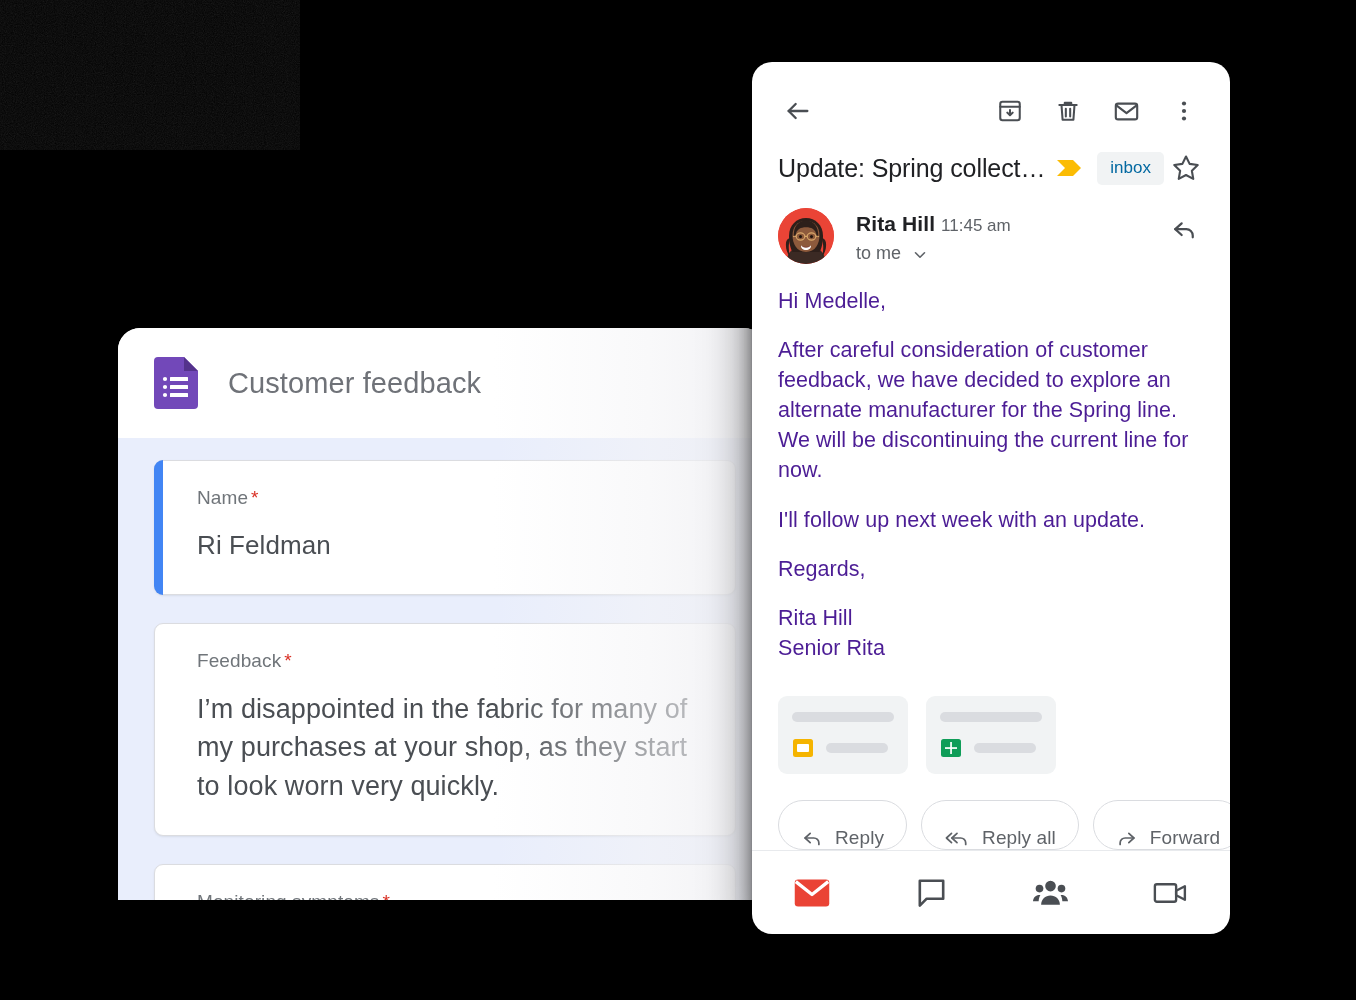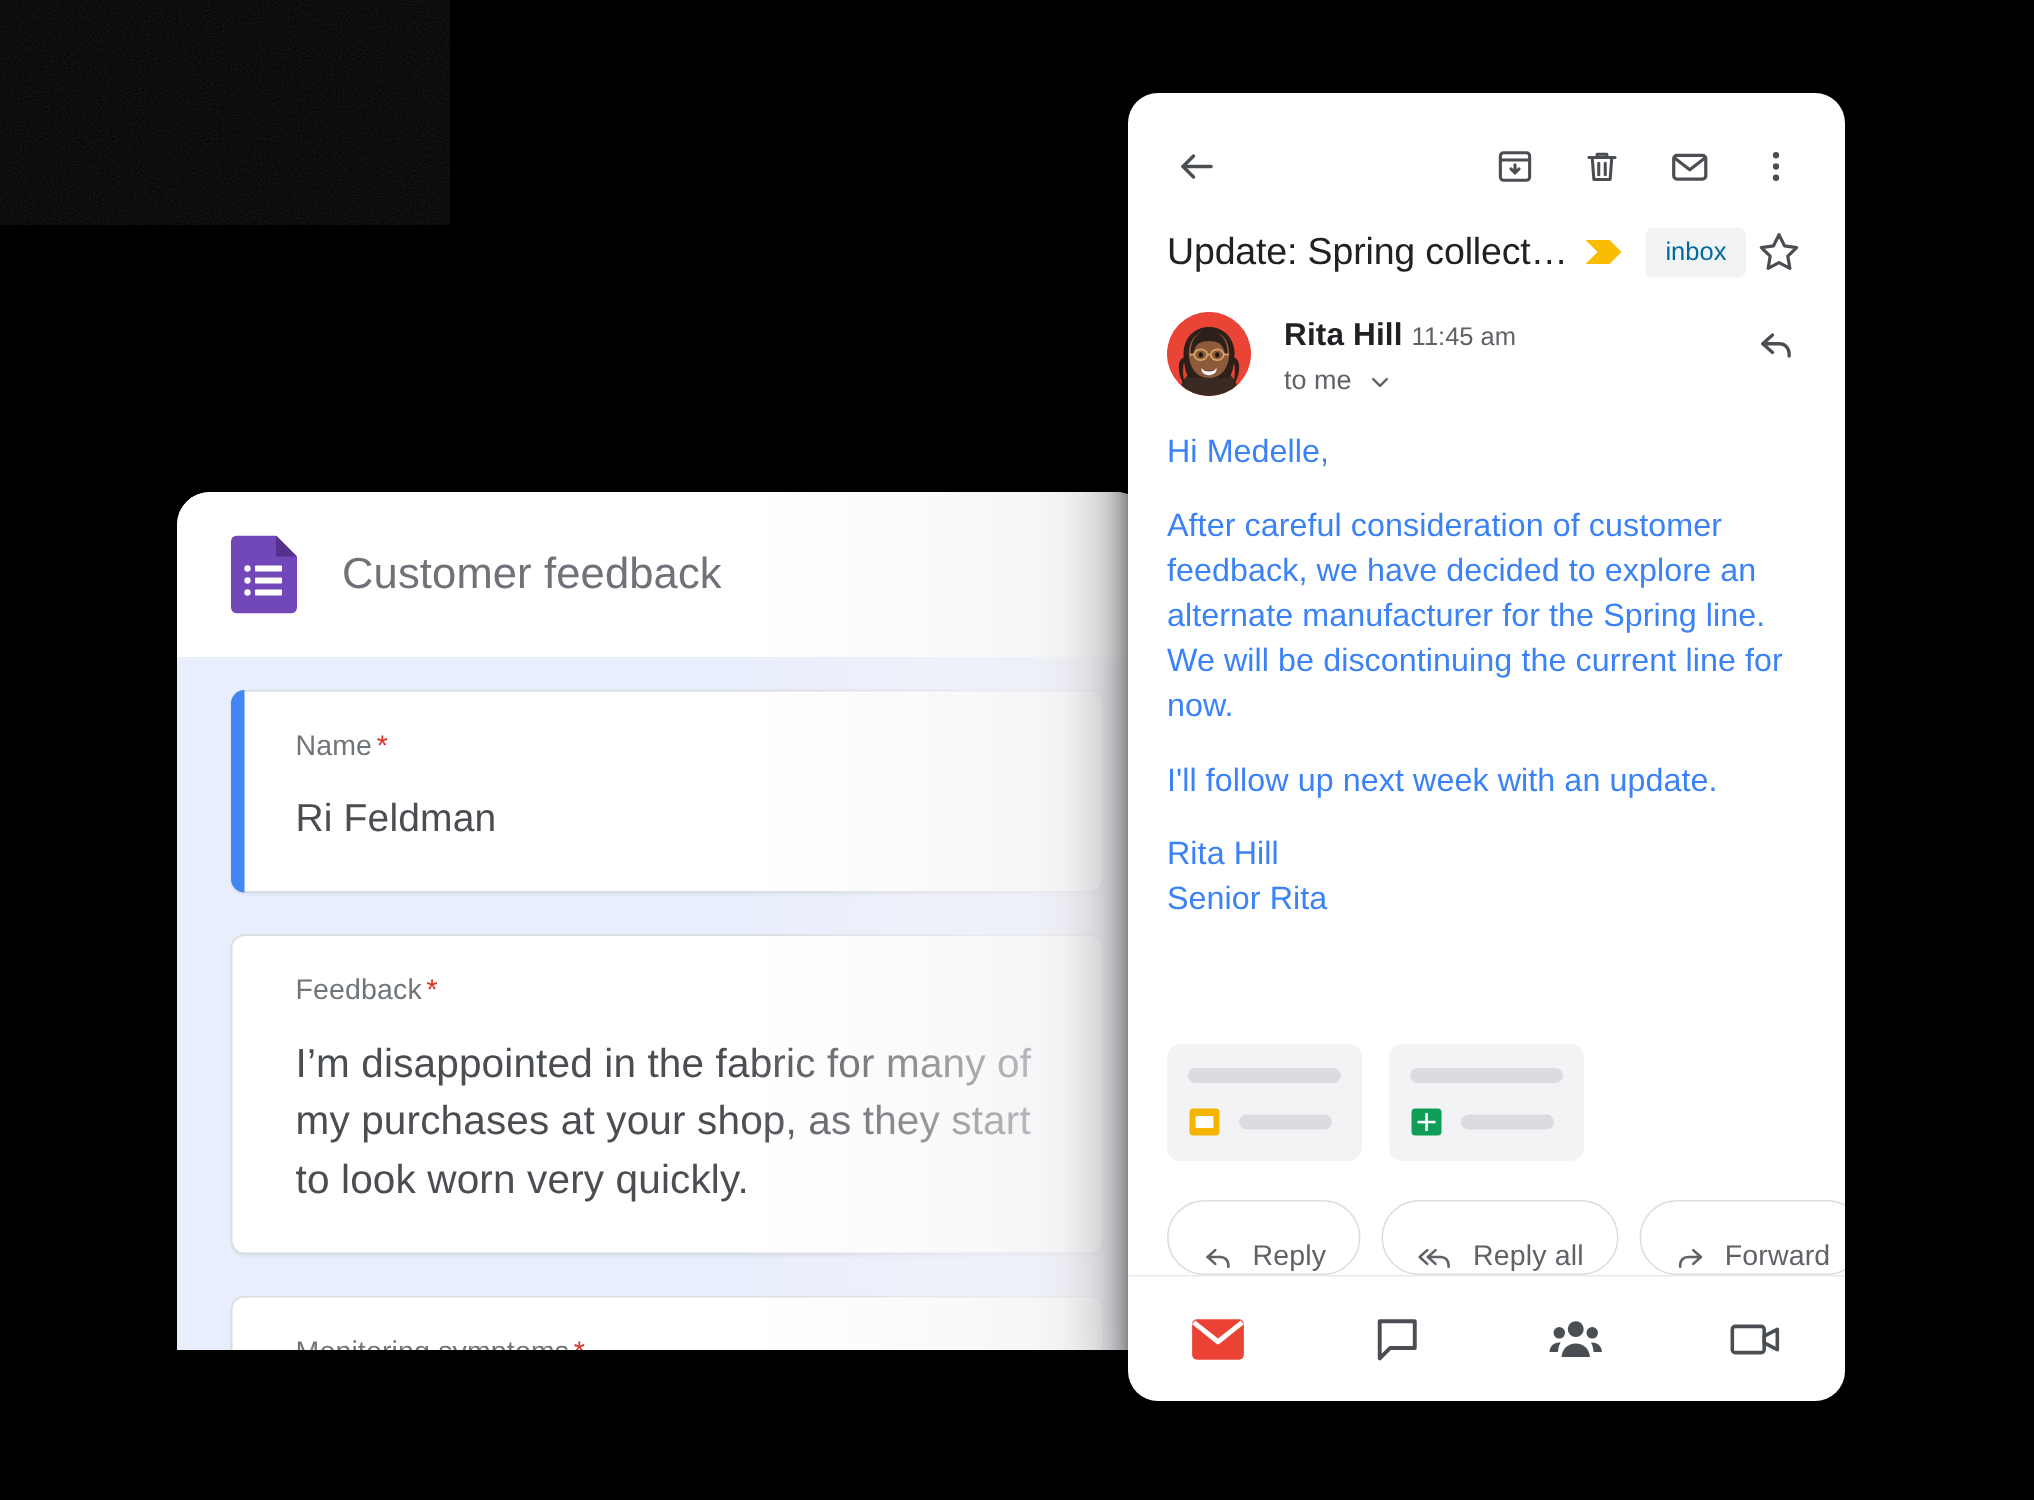--- a/index.html
+++ b/index.html
@@ -220,7 +220,7 @@
   .gm-body p {
     font-size: 21.5px;
     line-height: 1.40;
-    color: #3b82f6;
+    color: #4c1d95;
     margin-bottom: 19px;
     letter-spacing: 0.05px;
   }

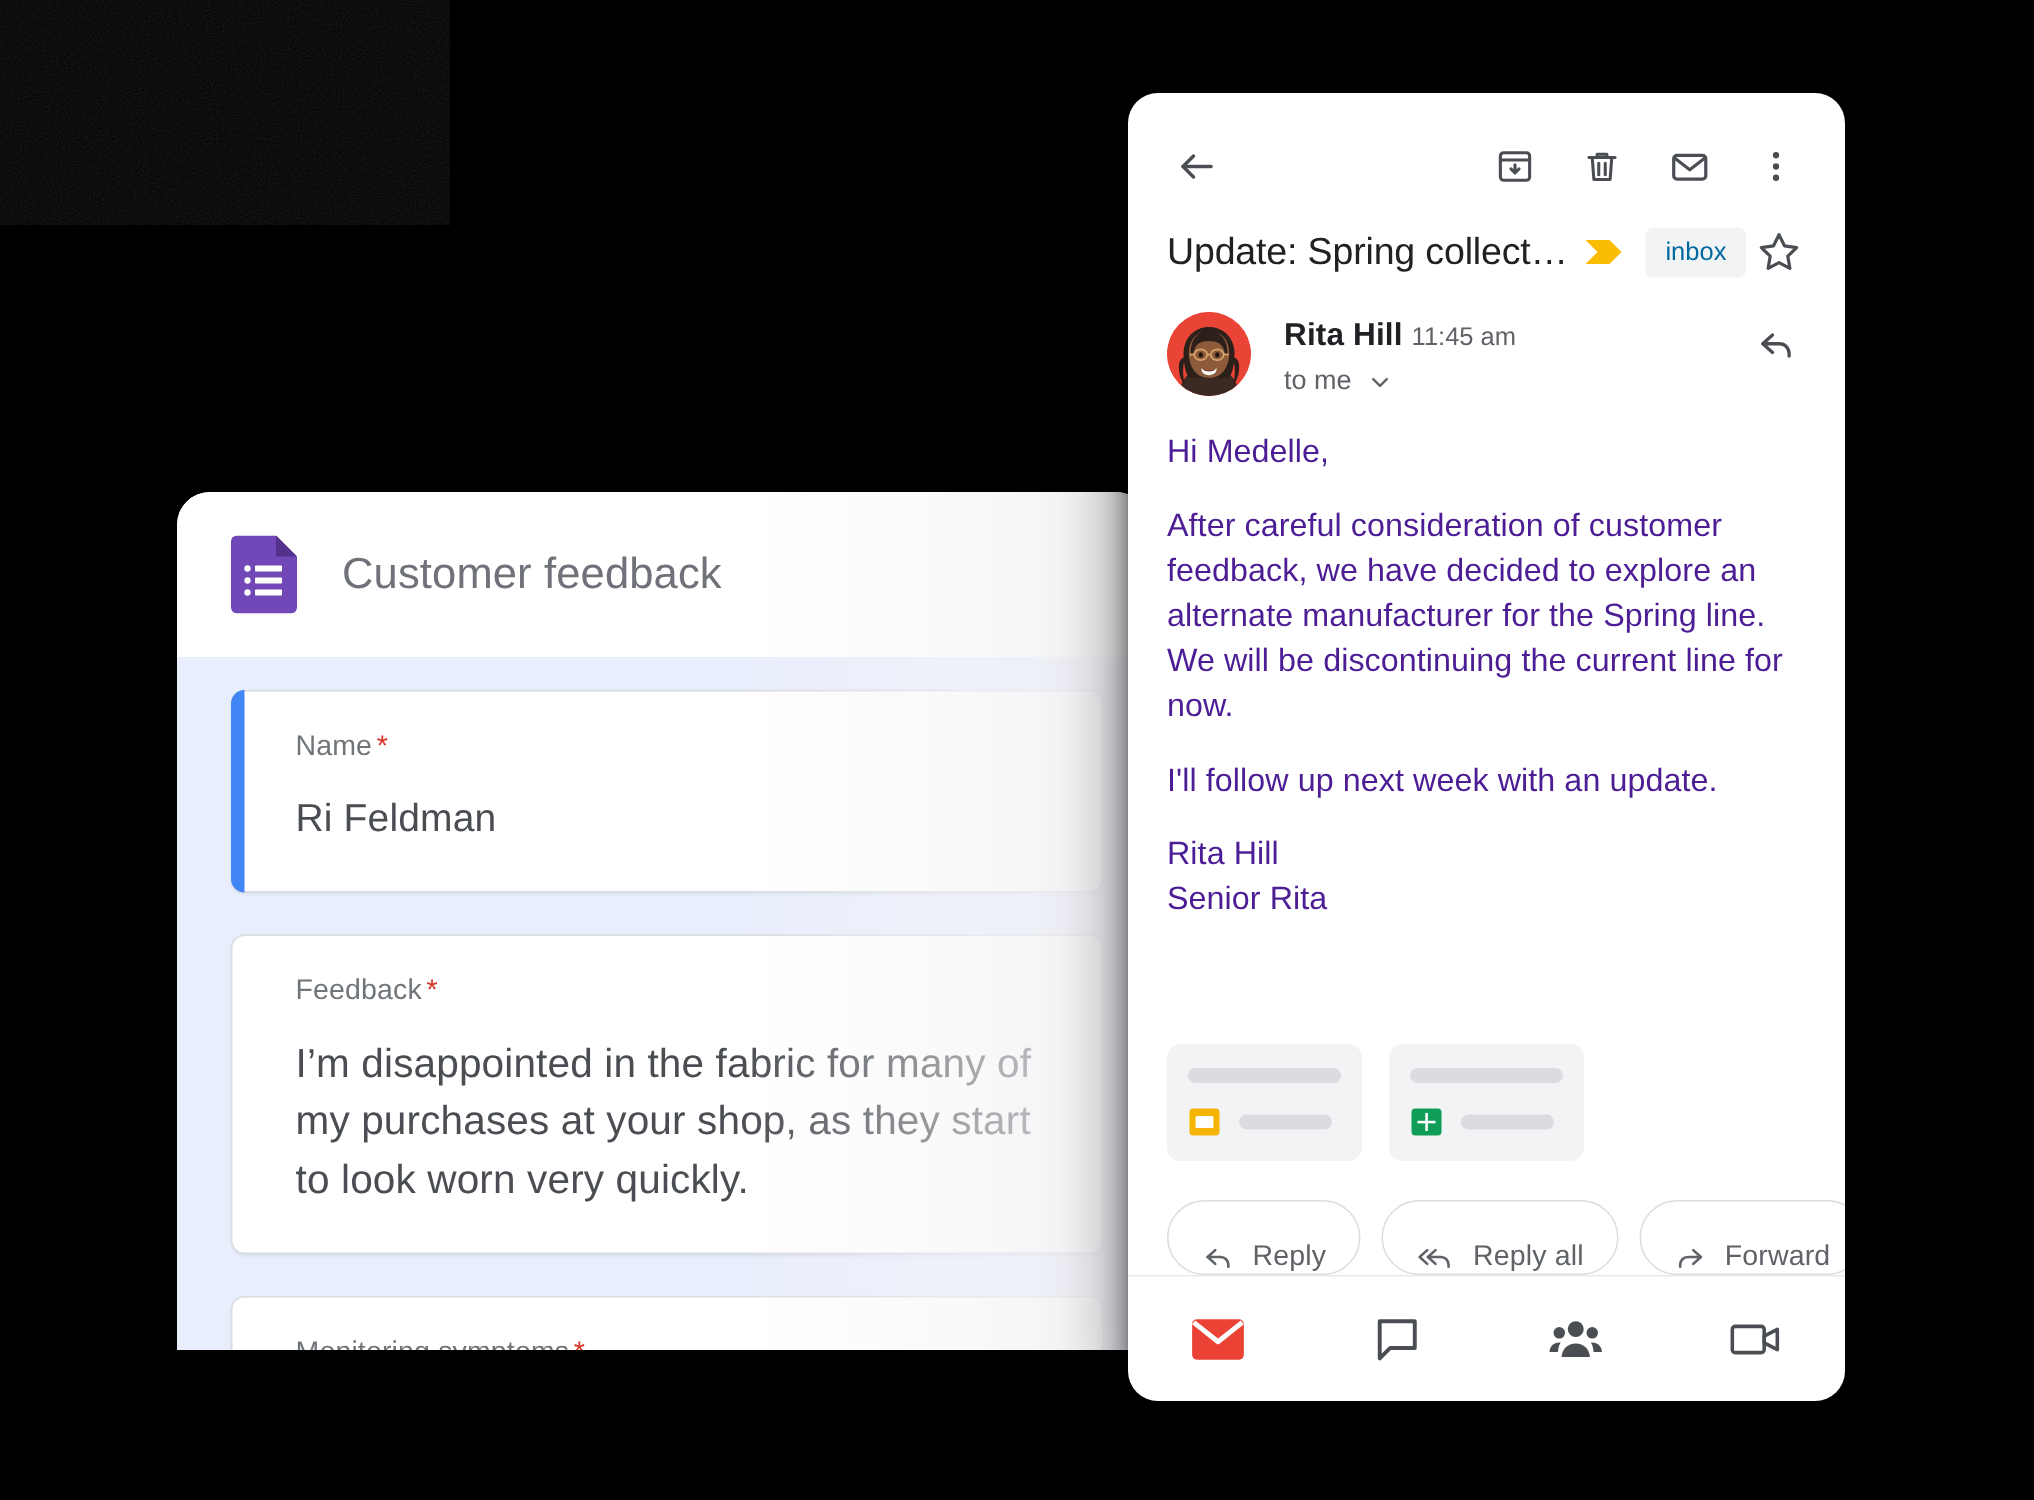--- a/index.html
+++ b/index.html
@@ -459,6 +459,7 @@
       <p>Hi Medelle,</p>
       <p>After careful consideration of customer feedback, we have decided to explore an alternate manufacturer for the Spring line. We will be discontinuing the current line for now.</p>
       <p>I'll follow up next week with an update.</p>
+      <p>Regards,</p>
       <p class="tight">Rita Hill</p>
       <p>Senior Rita</p>
     </div>

